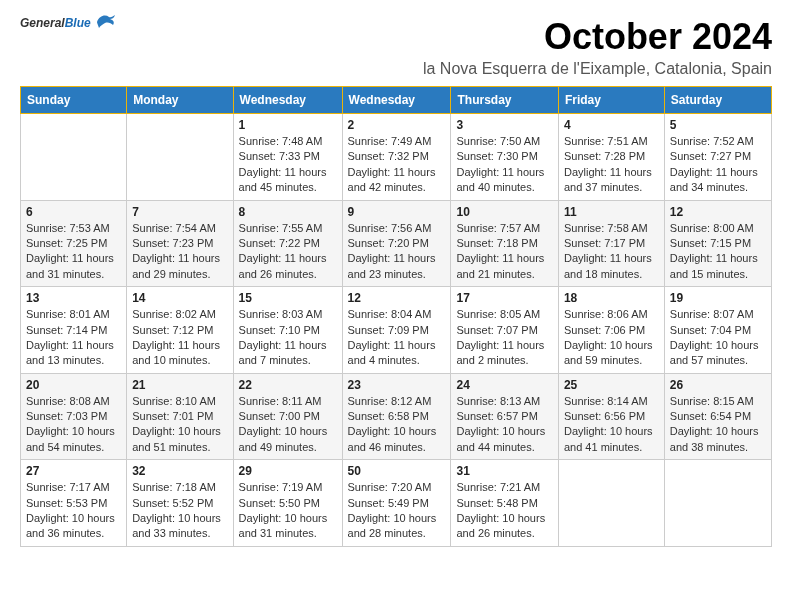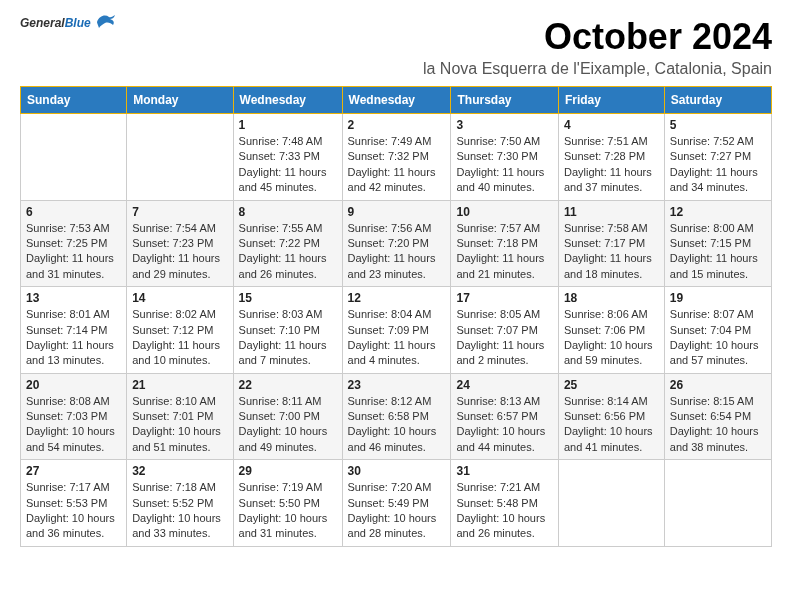--- a/index.html
+++ b/index.html
@@ -246,7 +246,7 @@
           <div class="day-detail">Sunrise: 7:19 AM<br>Sunset: 5:50 PM<br>Daylight: 10 hours and 31 minutes.</div>
         </td>
         <td>
-          <span class="day-number">30</span>
+          <span class="day-number">50</span>
           <div class="day-detail">Sunrise: 7:20 AM<br>Sunset: 5:49 PM<br>Daylight: 10 hours and 28 minutes.</div>
         </td>
         <td>

